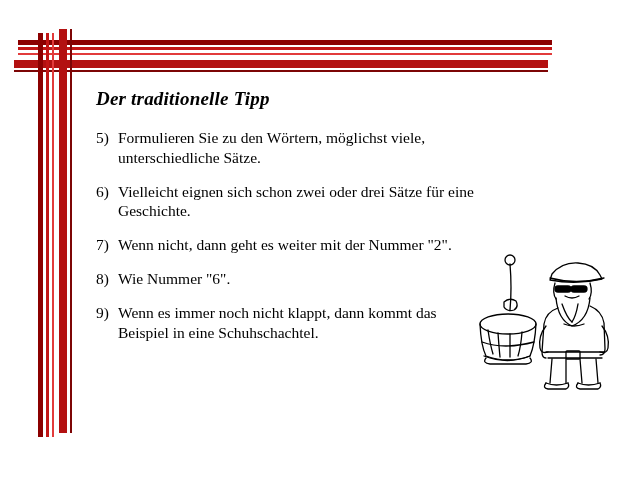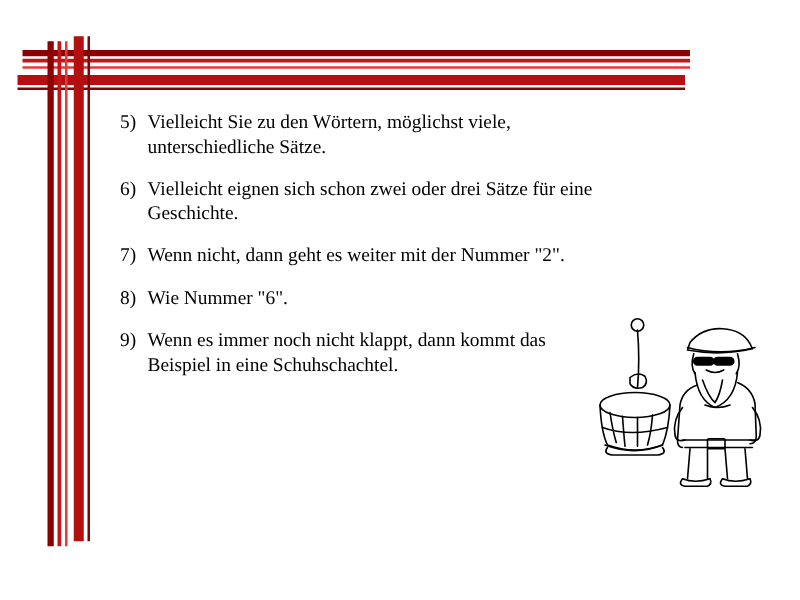--- a/index.html
+++ b/index.html
@@ -113,6 +113,7 @@
   </div>
 
   <div class="content">
+    <h1 class="title">Der traditionelle Tipp</h1>
 
     <div class="item">
       <span class="item-num">5)</span>

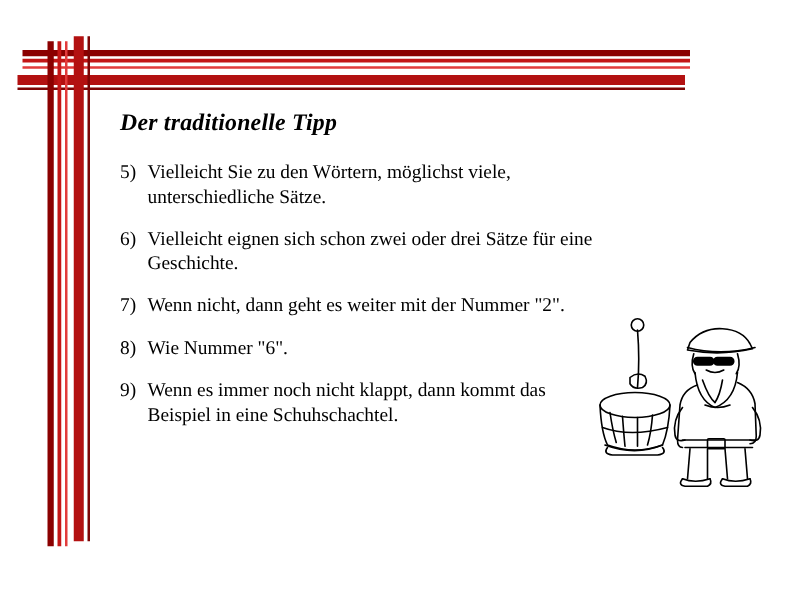--- a/index.html
+++ b/index.html
@@ -117,7 +117,7 @@
 
     <div class="item">
       <span class="item-num">5)</span>
-      <span class="item-text">Vielleicht Sie zu den Wörtern, möglichst viele, unterschiedliche Sätze.</span>
+      <span class="item-text">Formulieren Sie zu den Wörtern, möglichst viele, unterschiedliche Sätze.</span>
     </div>
     <div class="item">
       <span class="item-num">6)</span>

